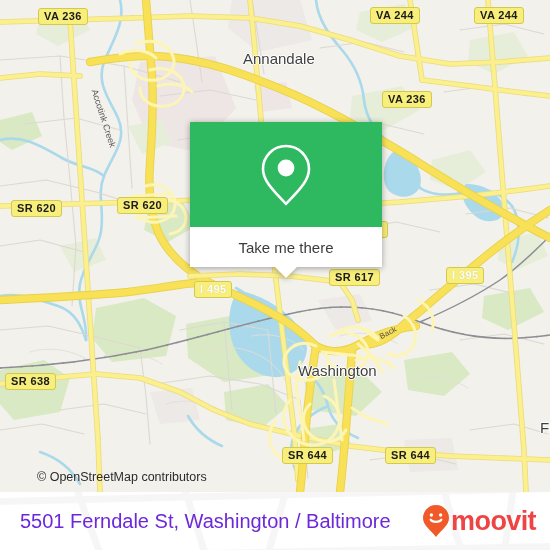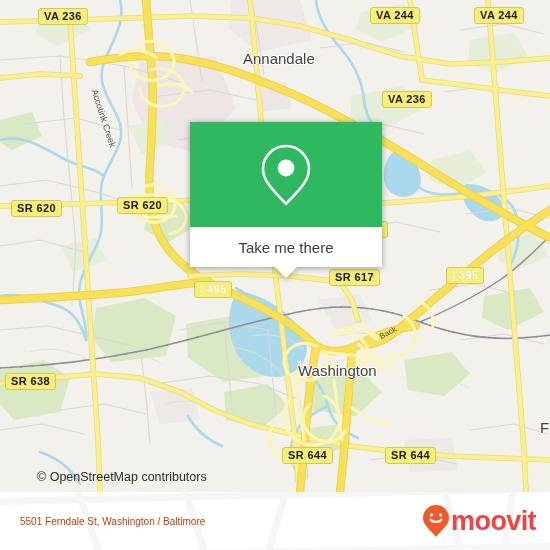--- a/index.html
+++ b/index.html
@@ -103,7 +103,7 @@
   }
   #address{
     position:absolute;left:20px;top:50%;transform:translateY(-50%);
-    font-size:10px;color:#c2410c;white-space:nowrap;
+    font-size:20px;color:#6d28d9;white-space:nowrap;
   }
   #logo{
     position:absolute;right:14px;top:50%;transform:translateY(-50%);

